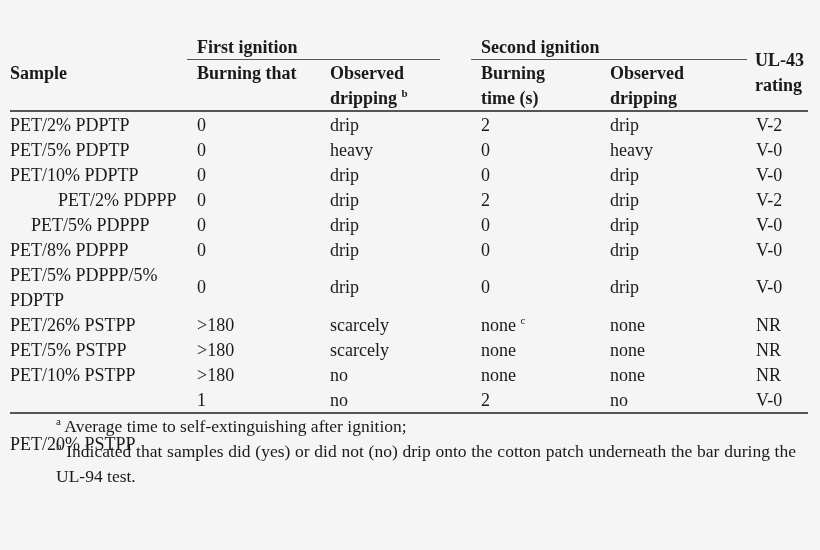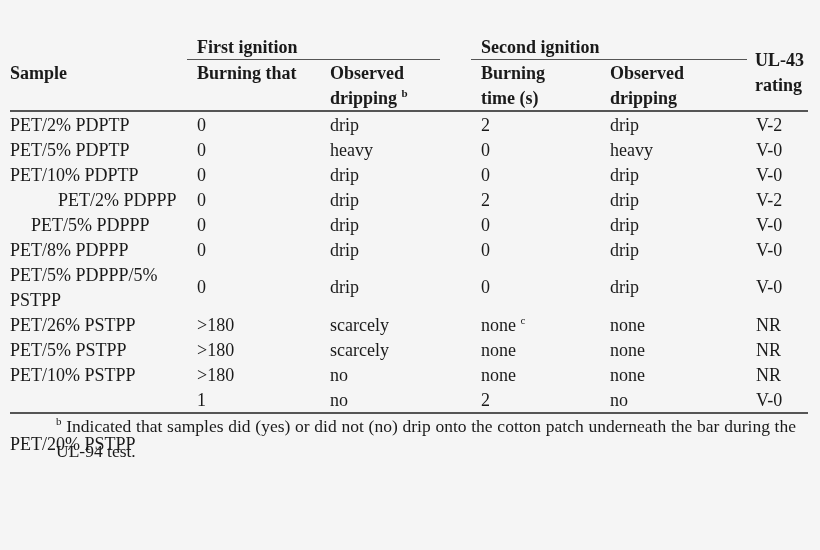--- a/index.html
+++ b/index.html
@@ -132,7 +132,7 @@
 
     <div class="cell" style="left:0;   top:263px;">
       <div>PET/5% PDPPP/5%</div>
-      <div>PSTPP</div>
+      <div>PDPTP</div>
     </div>
     <div class="cell" style="left:187px; top:275px;">0</div>
     <div class="cell" style="left:320px; top:275px;">drip</div>

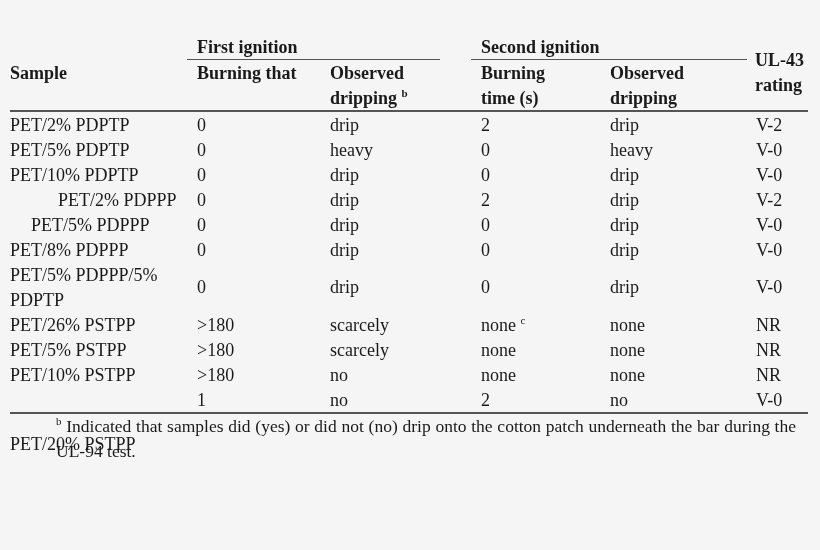--- a/index.html
+++ b/index.html
@@ -173,6 +173,7 @@
 </div>
 
 <div class="notes">
+  <p class="note"><sup>a</sup> <span>Average time to self-extinguishing after ignition;</span></p>
   <p class="note"><sup>b</sup> <span>Indicated that samples did (yes) or did not (no) drip onto the cotton patch underneath the bar during the UL-94 test.</span></p>
 </div>
 

